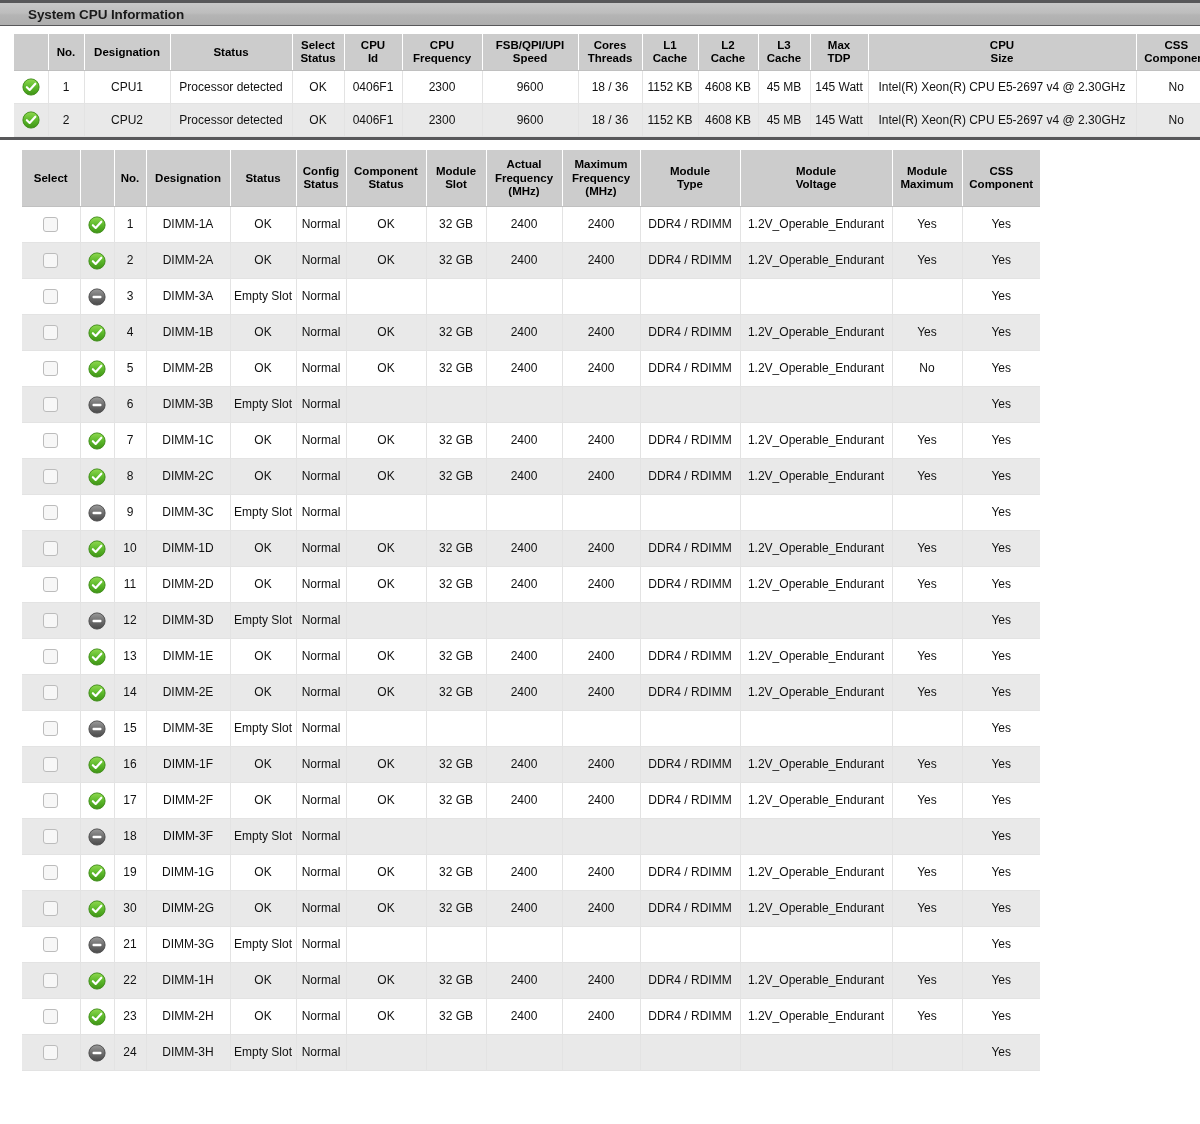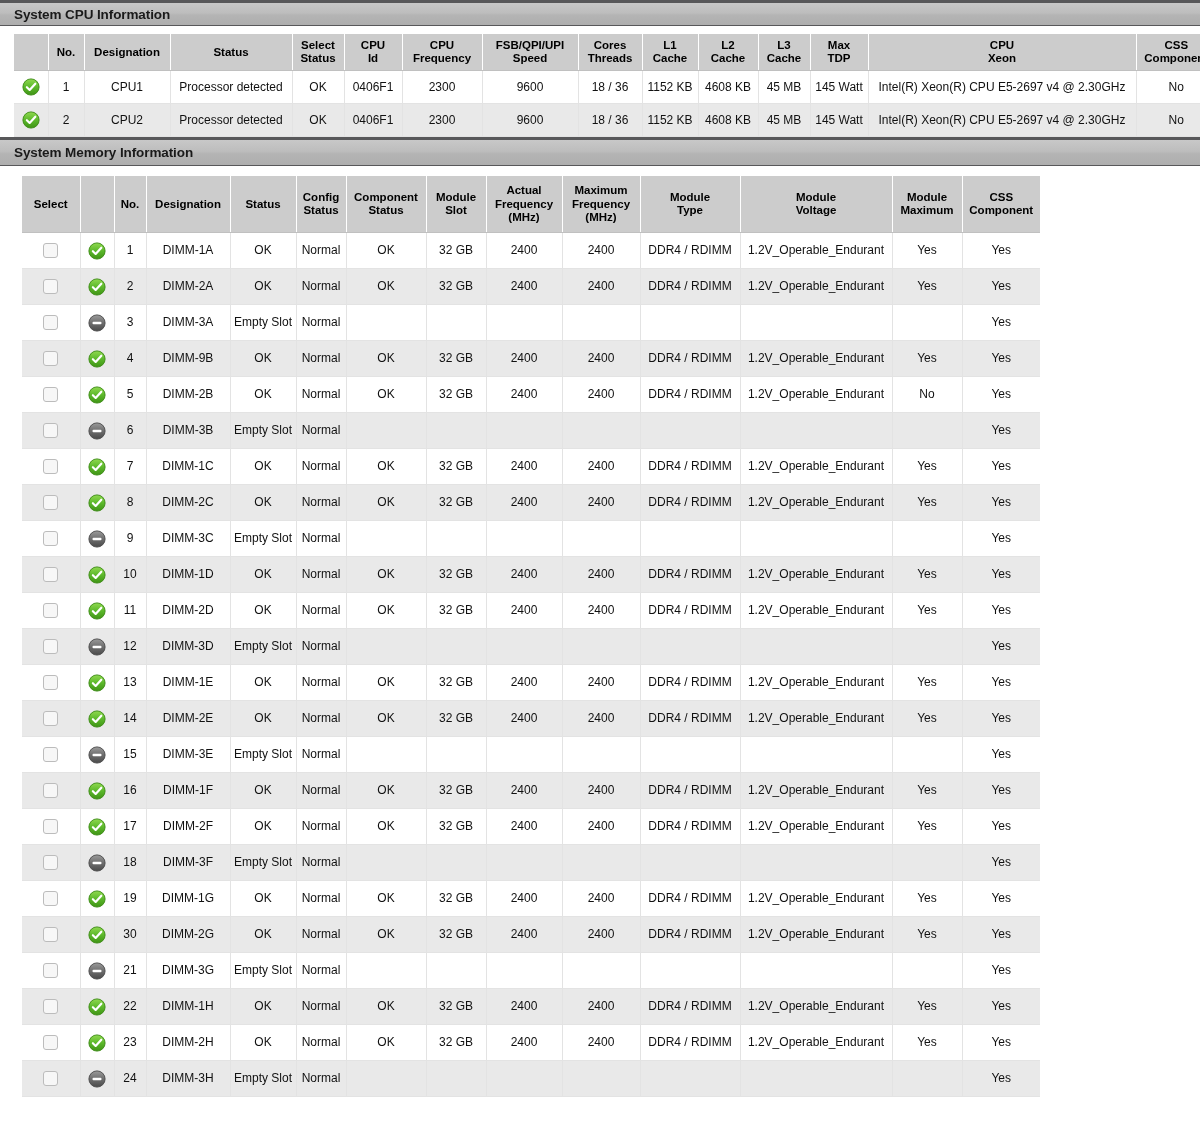--- a/index.html
+++ b/index.html
@@ -26,7 +26,7 @@
     height: 26px;
     display: flex;
     align-items: center;
-    padding-left: 14px;
+    padding-left: 28px;
   }
   .section-header .title {
     font-size: 13.5px;

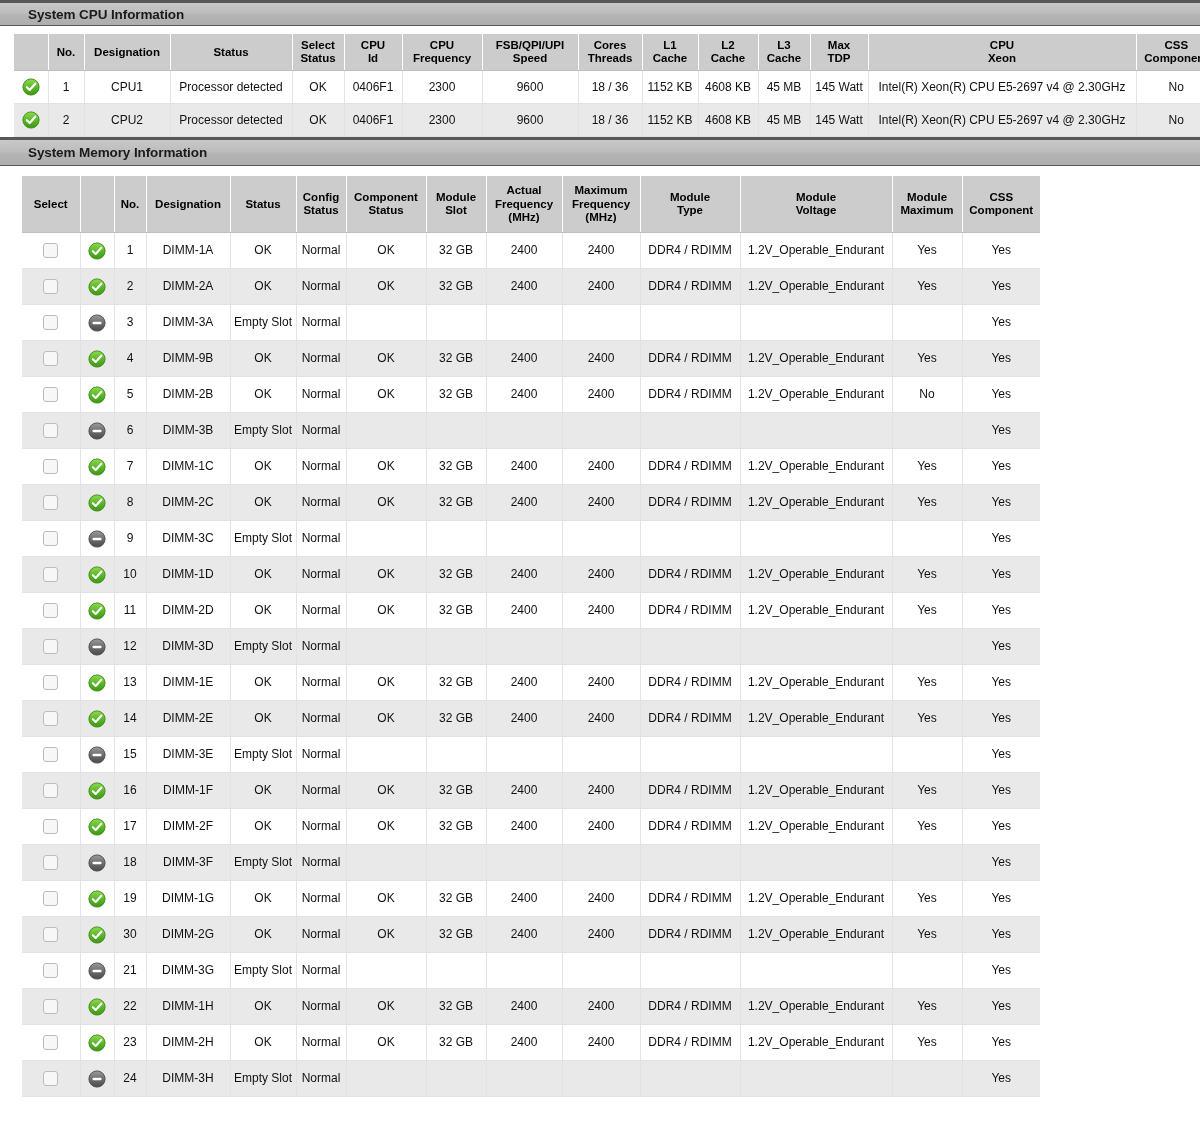--- a/index.html
+++ b/index.html
@@ -181,7 +181,7 @@
             <th><span>L2</span><br><span>Cache</span></th>
             <th><span>L3</span><br><span>Cache</span></th>
             <th><span>Max</span><br><span>TDP</span></th>
-            <th><span>CPU</span><br><span>Xeon</span></th>
+            <th><span>CPU</span><br><span>Size</span></th>
             <th><span>CSS</span><br><span>Component</span></th>
           </tr>
       </thead>

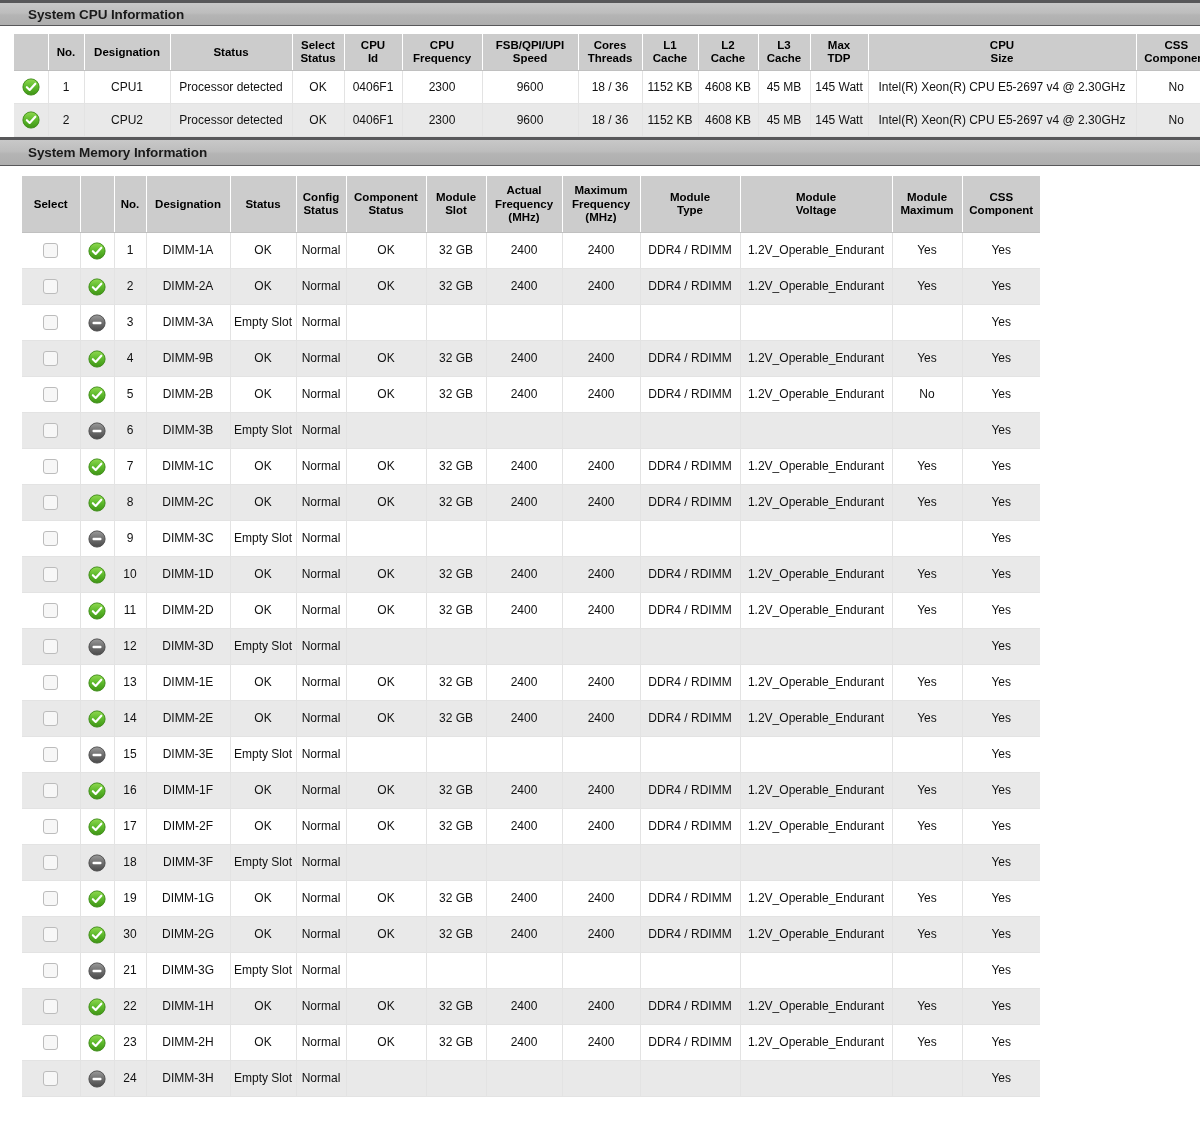--- a/index.html
+++ b/index.html
@@ -245,9 +245,6 @@
   </div>
 
   <div class="section-gap-above"></div>
-  <div class="section-header" style="border-top:none;">
-    <span class="title">System Memory Information</span>
-  </div>
 
   <div class="mem-wrap">
     <table class="grid mem">

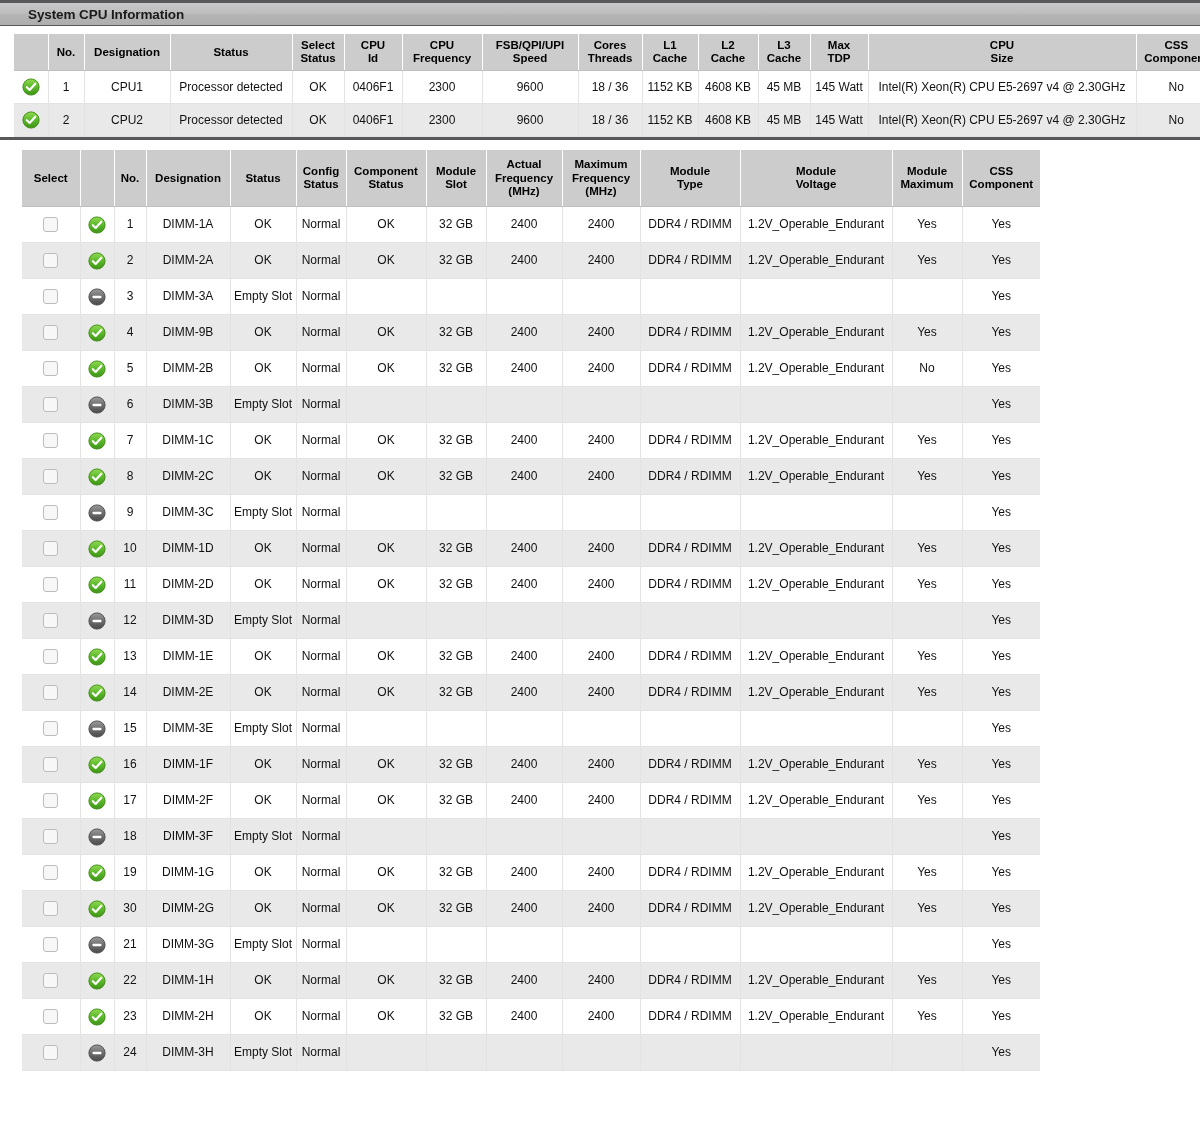--- a/index.html
+++ b/index.html
@@ -375,7 +375,7 @@
                   <path d="M5.4 10.3 L8.5 13.3 L14.8 6.4" fill="none" stroke="#ffffff" stroke-width="2.4" stroke-linecap="round" stroke-linejoin="round"></path>
                 </svg></span></td>
             <td>4</td>
-            <td>DIMM-9B</td>
+            <td>DIMM-1B</td>
             <td>OK</td>
             <td>Normal</td>
             <td>OK</td>

